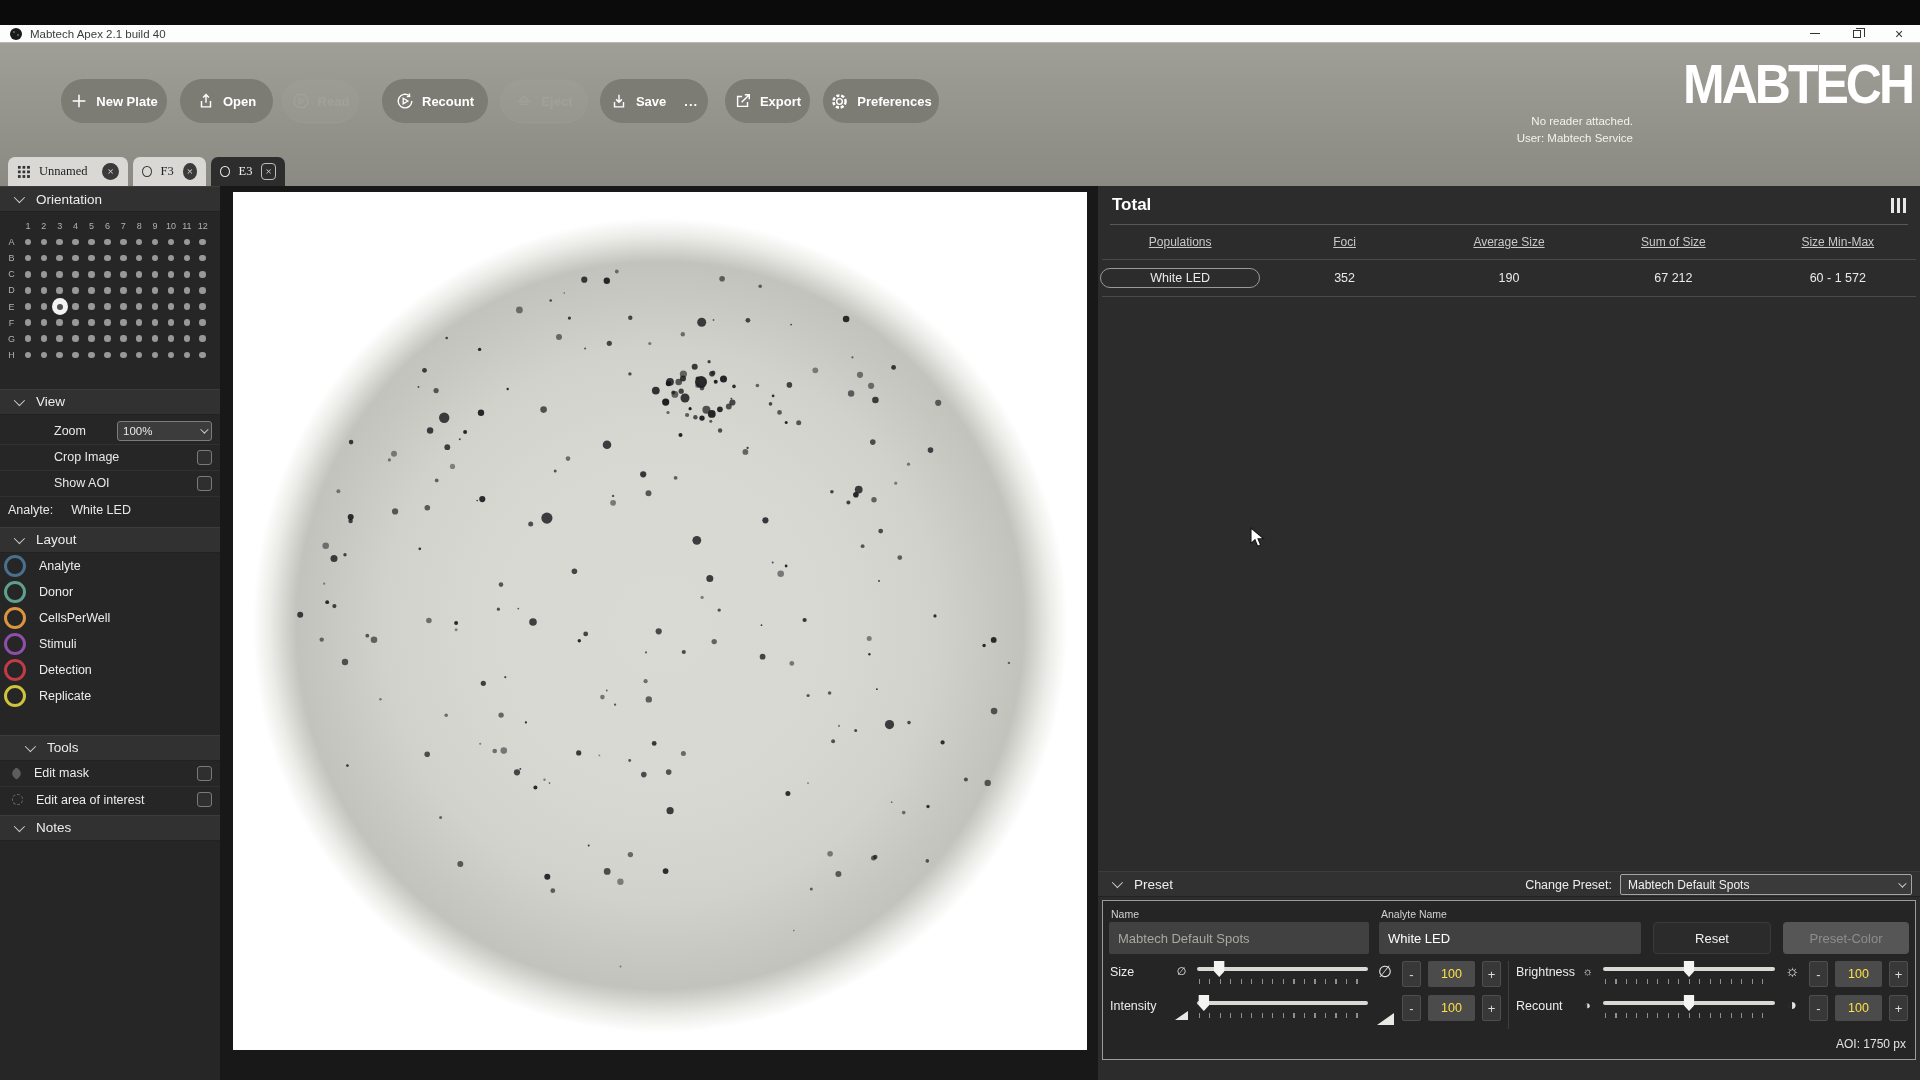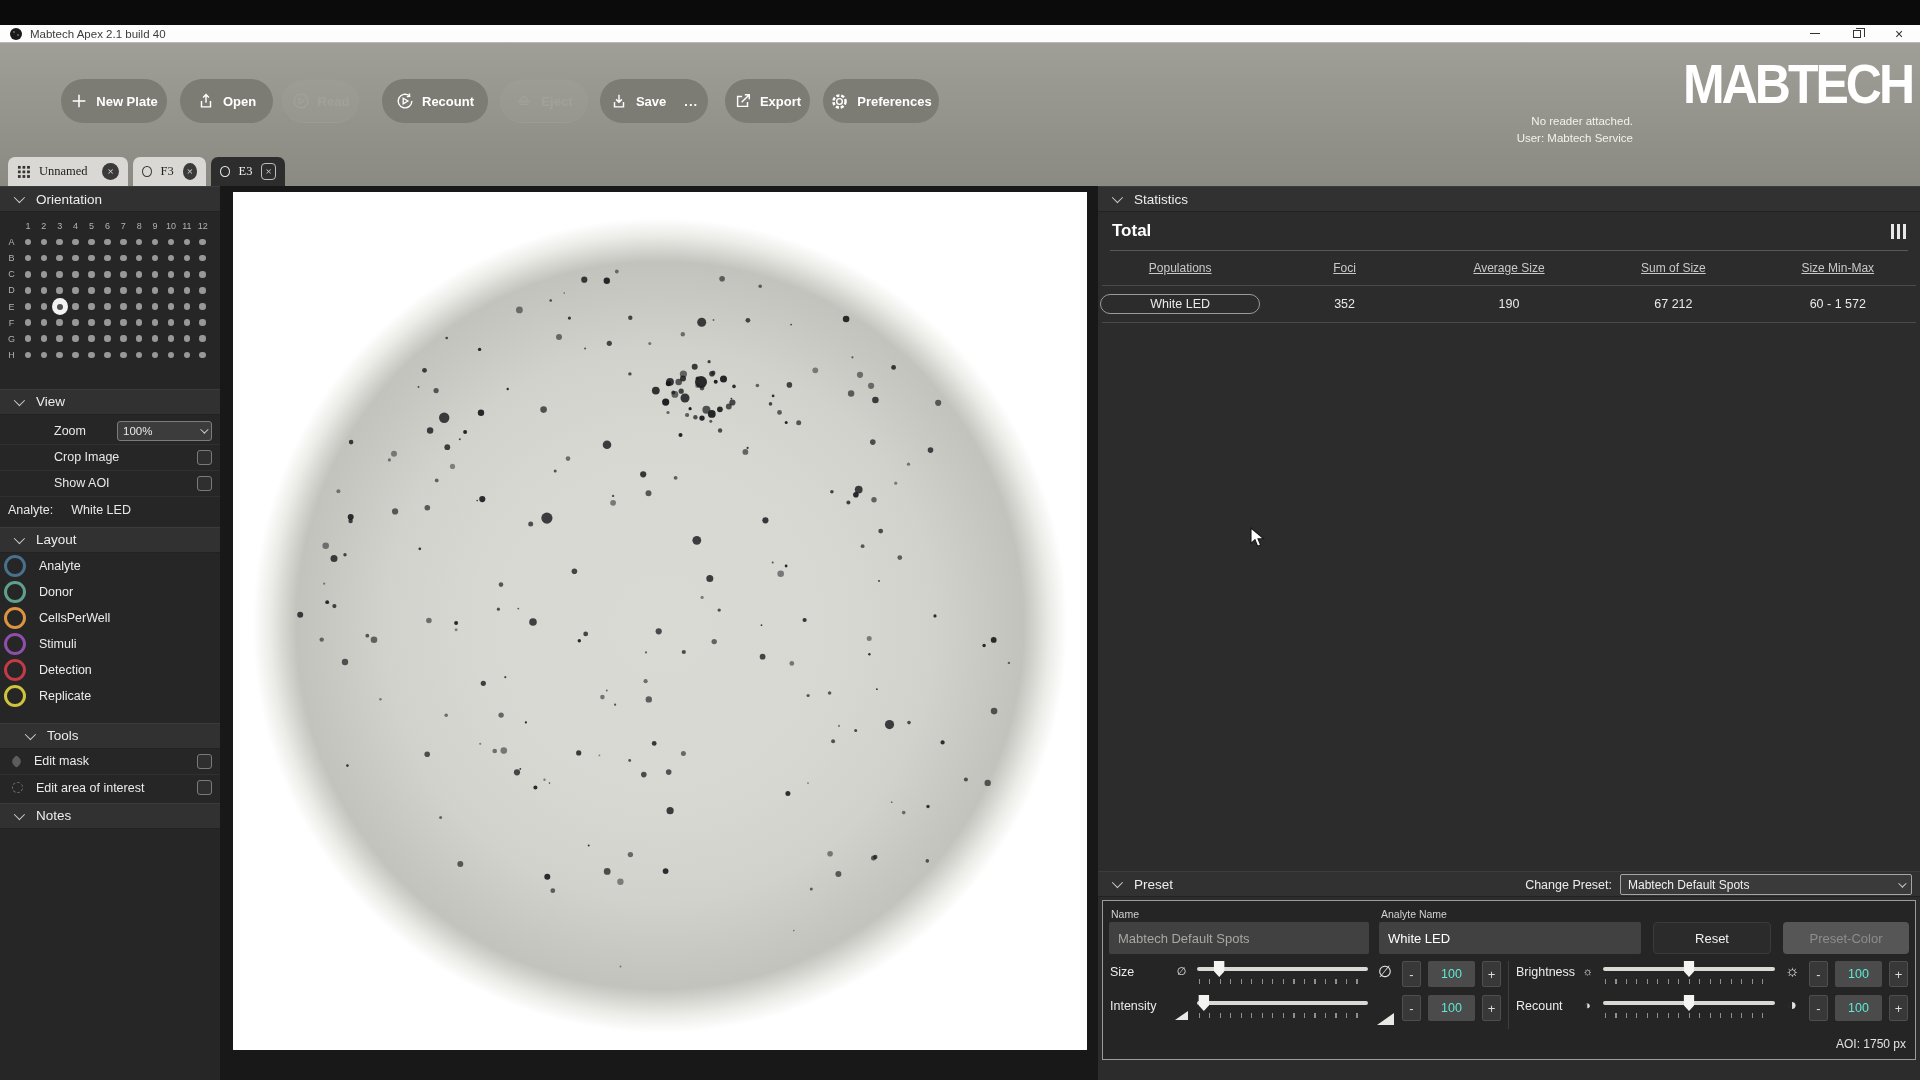--- a/index.html
+++ b/index.html
@@ -900,10 +900,6 @@
     </div>
 
     <div class="rightpanel">
-      <div class="sec-hdr">
-        <div class="chev"></div>
-        <span>Statistics</span>
-      </div>
       <div class="total-row">
         <span class="total-title">Total</span>
         <div class="cols-icon">

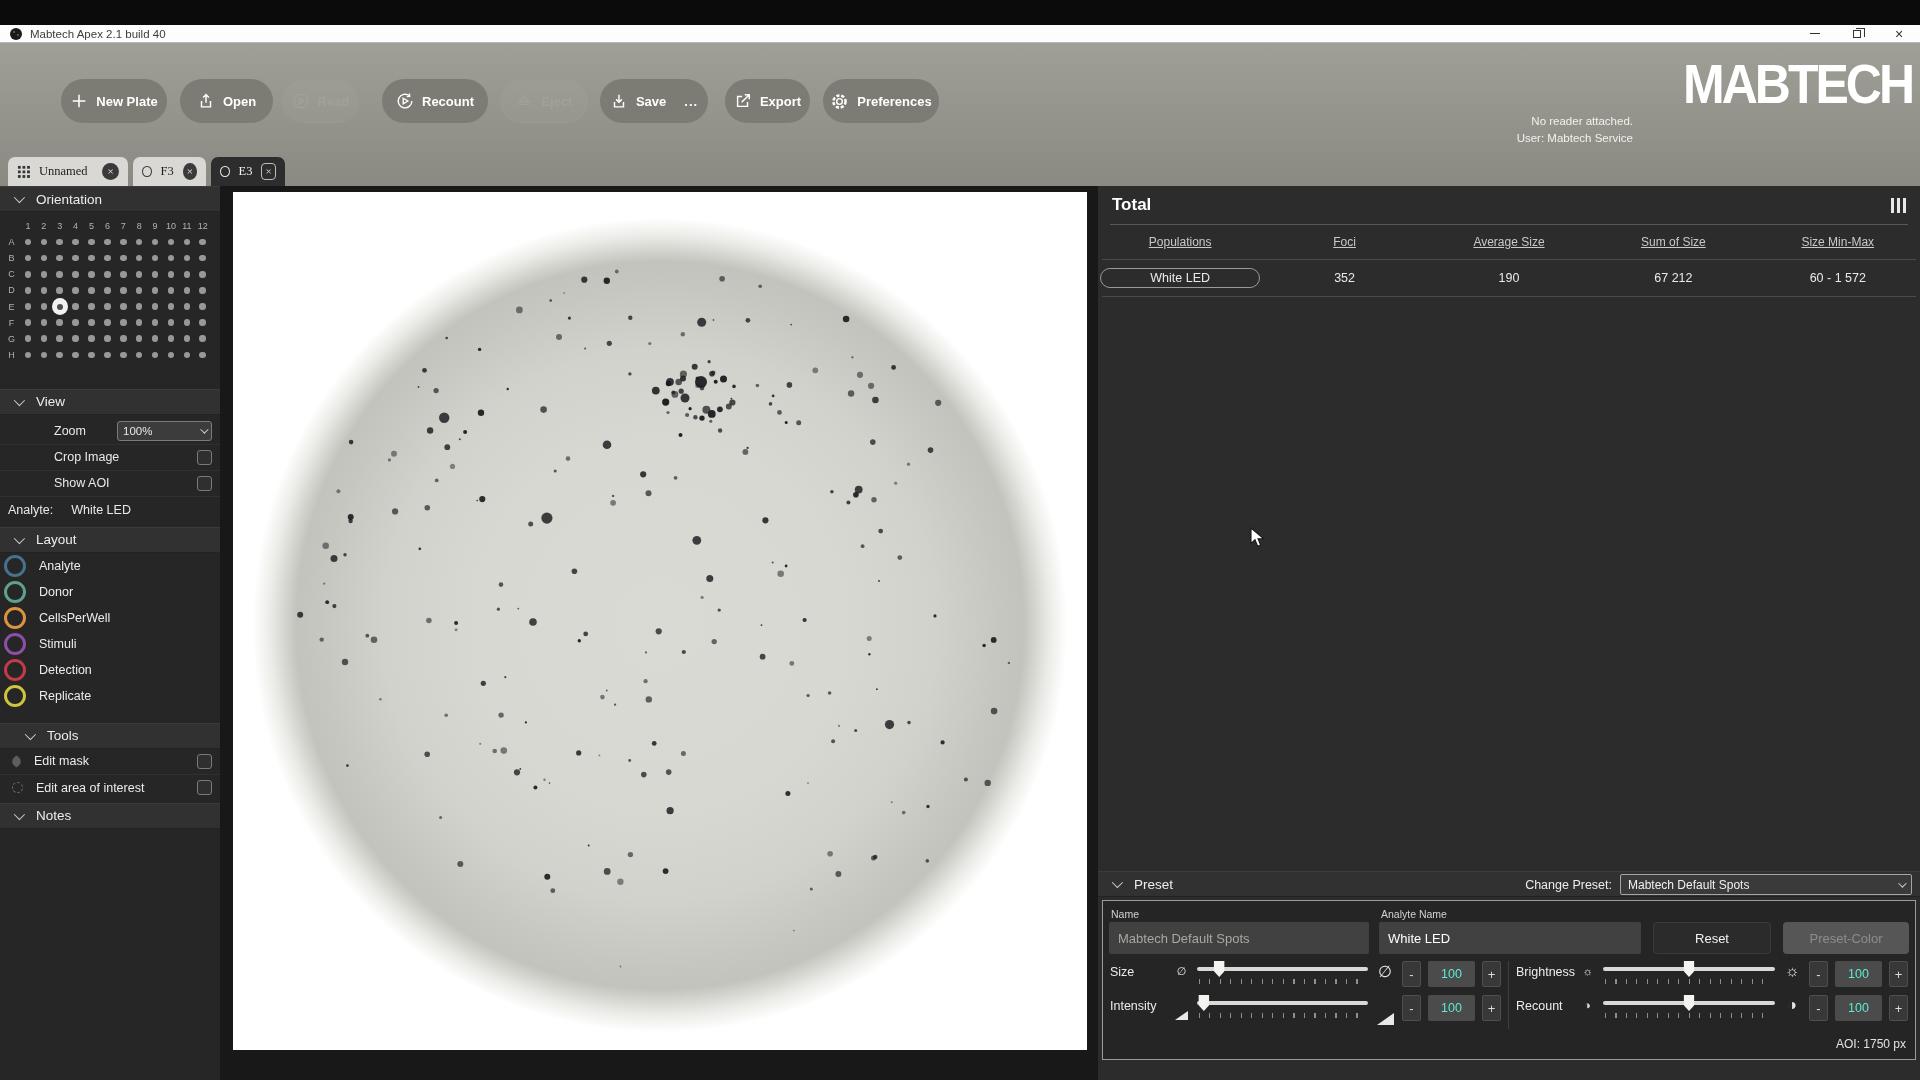--- a/index.html
+++ b/index.html
@@ -74,7 +74,7 @@
   .sb-btn { height:27px; margin-bottom:7px; background:#323232; border:1px solid #565656; border-radius:6px;
     color:#ececec; font-size:12.5px; display:flex; align-items:center; justify-content:center; cursor:pointer; }
   .sb-btn.disabled { color:#8a8a8a; cursor:default; }
-  .mt20 { margin-top:20px; } .mt14 { margin-top:14px;padding-left:25px; } .mt4 { margin-top:4px; } .mt2 { margin-top:2px; }
+  .mt20 { margin-top:20px; } .mt14 { margin-top:26px;padding-left:25px; } .mt4 { margin-top:4px; } .mt2 { margin-top:2px; }
   
   .v-rows { padding-top:4px; }
   .v-row { height:26px; display:flex; align-items:center; padding:0 8px; font-size:12.5px; color:#e8e8e8;

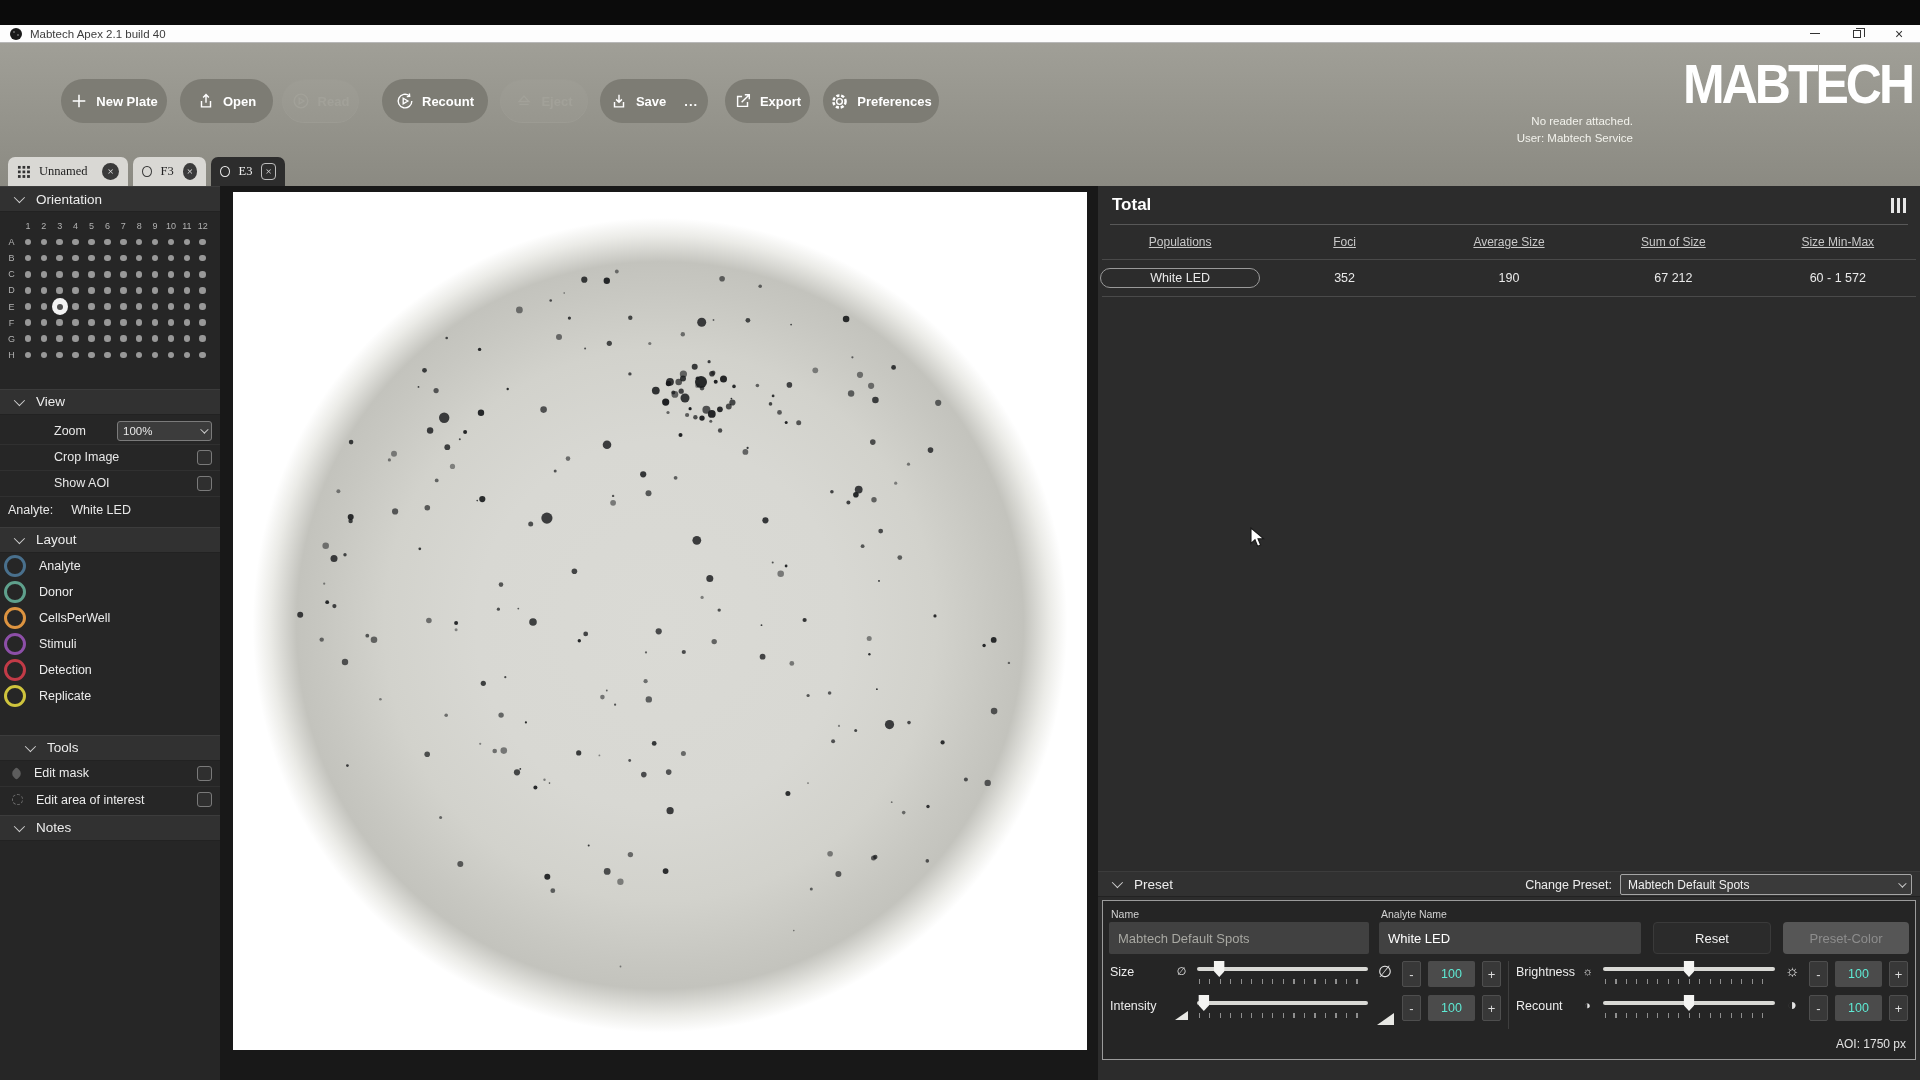--- a/index.html
+++ b/index.html
@@ -155,7 +155,7 @@
     background-image:repeating-linear-gradient(90deg,#8f8f8f 0 1px,transparent 1px 10.5px); }
   .sbtn { width:19px; height:26px; background:#383838; border:1px solid #4e4e4e; border-radius:2px;
     color:#dcdcdc; display:flex; align-items:center; justify-content:center; font-size:13px; flex:none; cursor:pointer; }
-  .sval { width:47px; height:26px; background:#4b4b4b; border-radius:2px; color:#5eead4;
+  .sval { width:47px; height:26px; background:#4b4b4b; border-radius:2px; color:#fde047;
     display:flex; align-items:center; justify-content:center; font-size:12.5px; flex:none; cursor:text; }
   .aoi-text { position:absolute; right:9px; bottom:8px; font-size:12px; color:#e2e2e2; }
   

